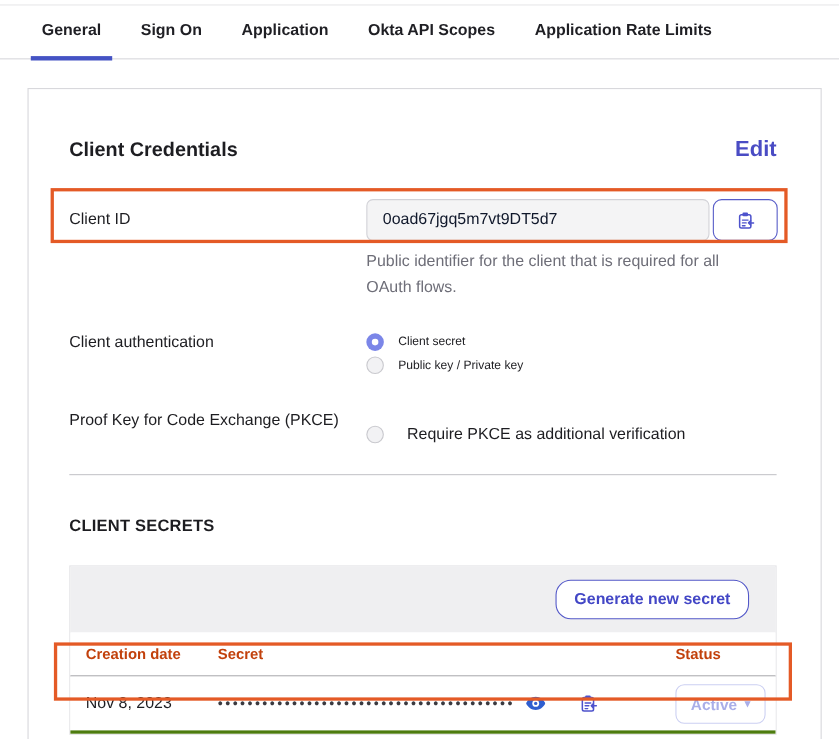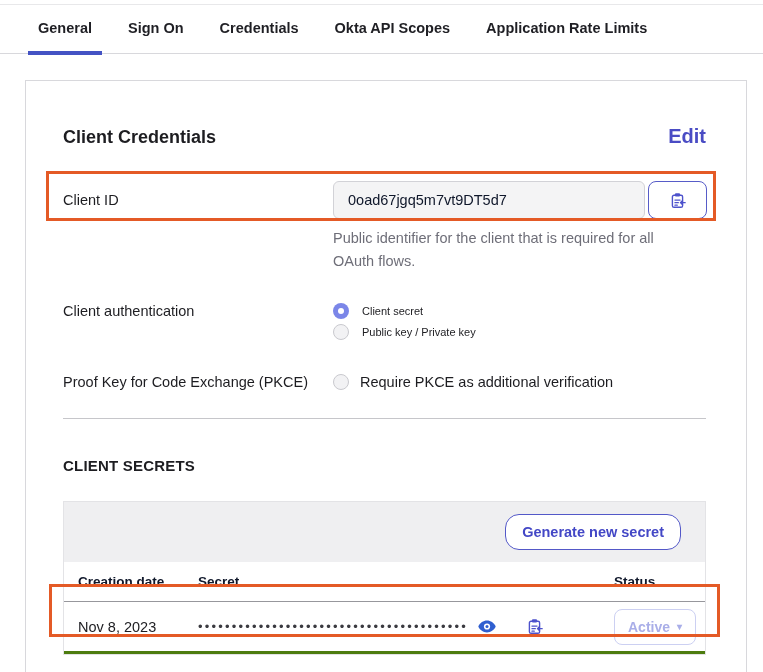--- a/index.html
+++ b/index.html
@@ -94,7 +94,7 @@
   <div class="tabbar">
     <div class="tab active">General</div>
     <div class="tab">Sign On</div>
-    <div class="tab">Credentials</div>
+    <div class="tab">Application</div>
     <div class="tab">Okta API Scopes</div>
     <div class="tab">Application Rate Limits</div>
   </div>

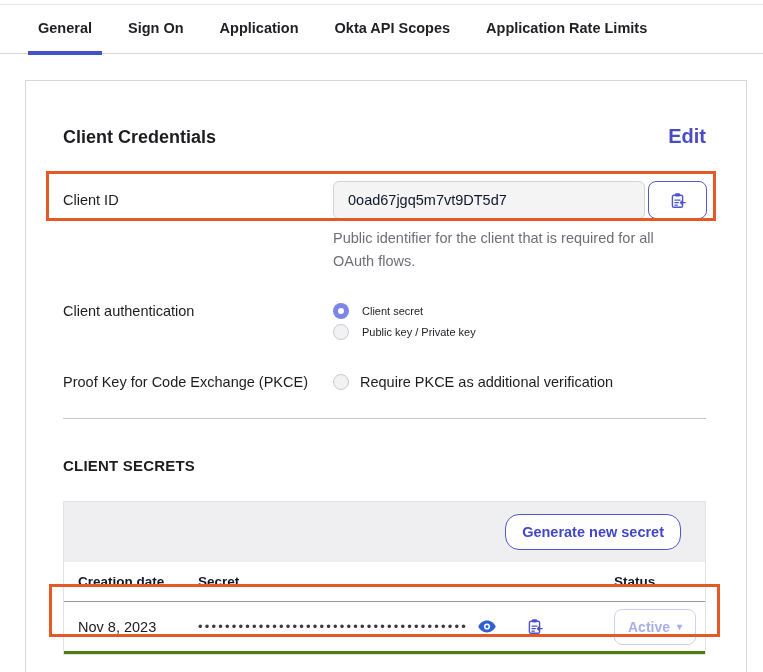--- a/index.html
+++ b/index.html
@@ -52,7 +52,7 @@
   .checkbox-circle { width:16px; height:16px; border-radius:50%; flex:none; }
 
   .row-pkce { margin-top:34px; }
-  .check-line { display:flex; align-items:center; gap:11px; font-size:14.5px; cursor:pointer; }
+  .check-line { display:flex; align-items:center; gap:21px; font-size:14.5px; cursor:pointer;margin-top:13px; }
 
   .divider { margin-top:28px; height:1px; background:#c6c6ca; }
 

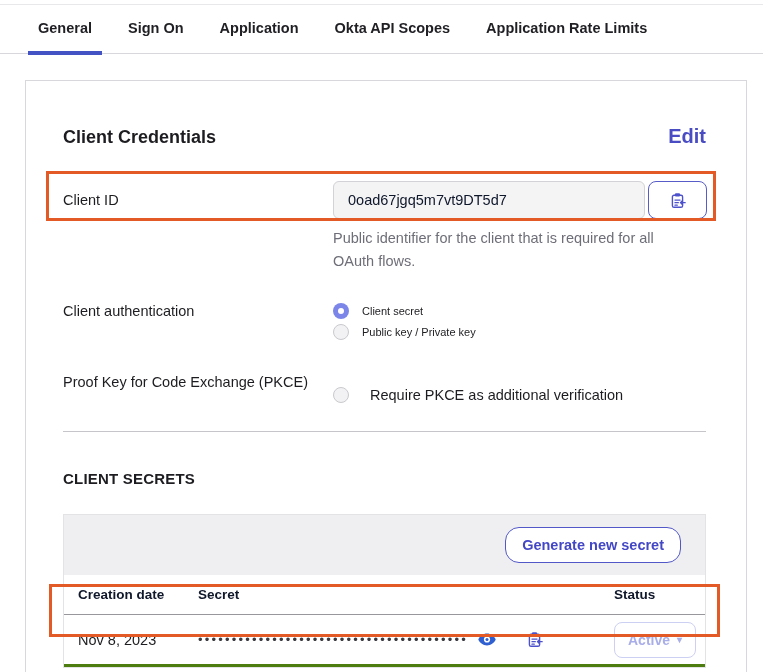--- a/index.html
+++ b/index.html
@@ -67,7 +67,7 @@
                   cursor:pointer; font-family:"Liberation Sans", sans-serif; }
   .thead, .trow { display:grid; grid-template-columns:120px 416px 95px; padding-left:14px; }
   .thead { height:40px; align-items:center; background:#fff; border-bottom:1px solid #97979c; }
-  .th { font-size:13.5px; font-weight:700; color:#0f172a; }
+  .th { font-size:13.5px; font-weight:700; color:#c2410c; }
   .trow { height:52px; align-items:center; background:#fff; border-bottom:3px solid #4d7c0f; }
   .td { font-size:14.5px; color:#1d1d21; }
   .secret-cell { display:flex; align-items:center; }

